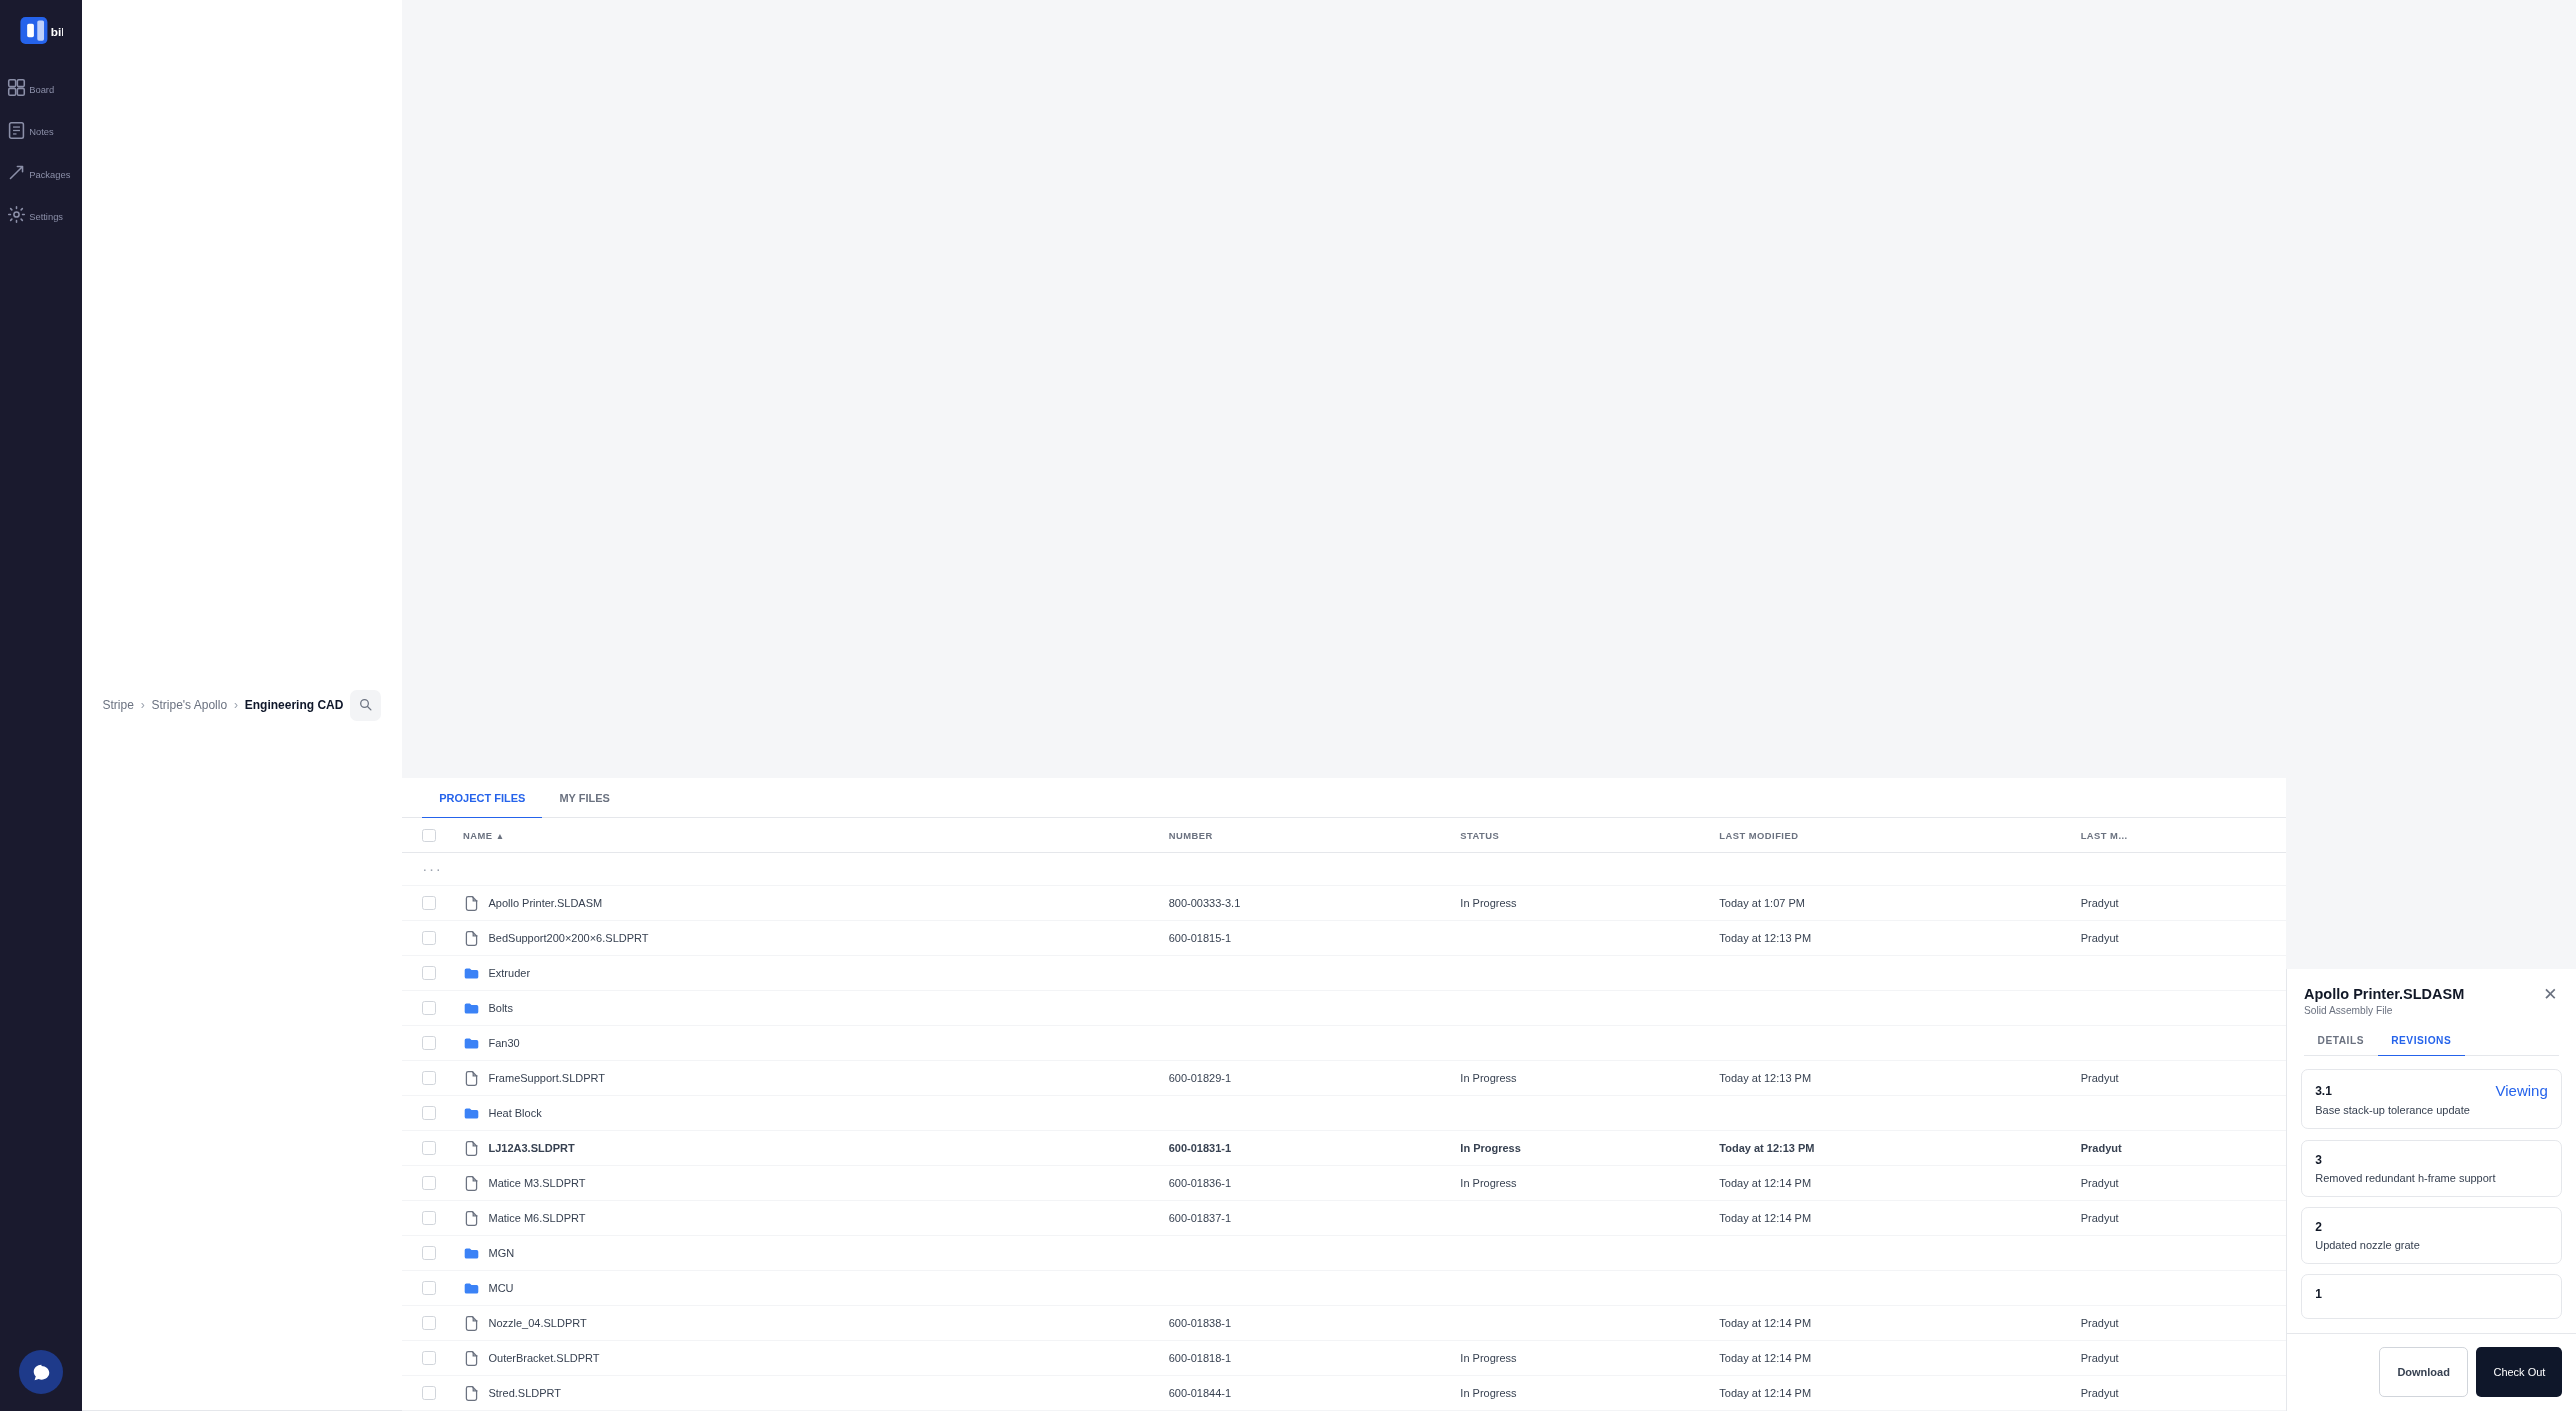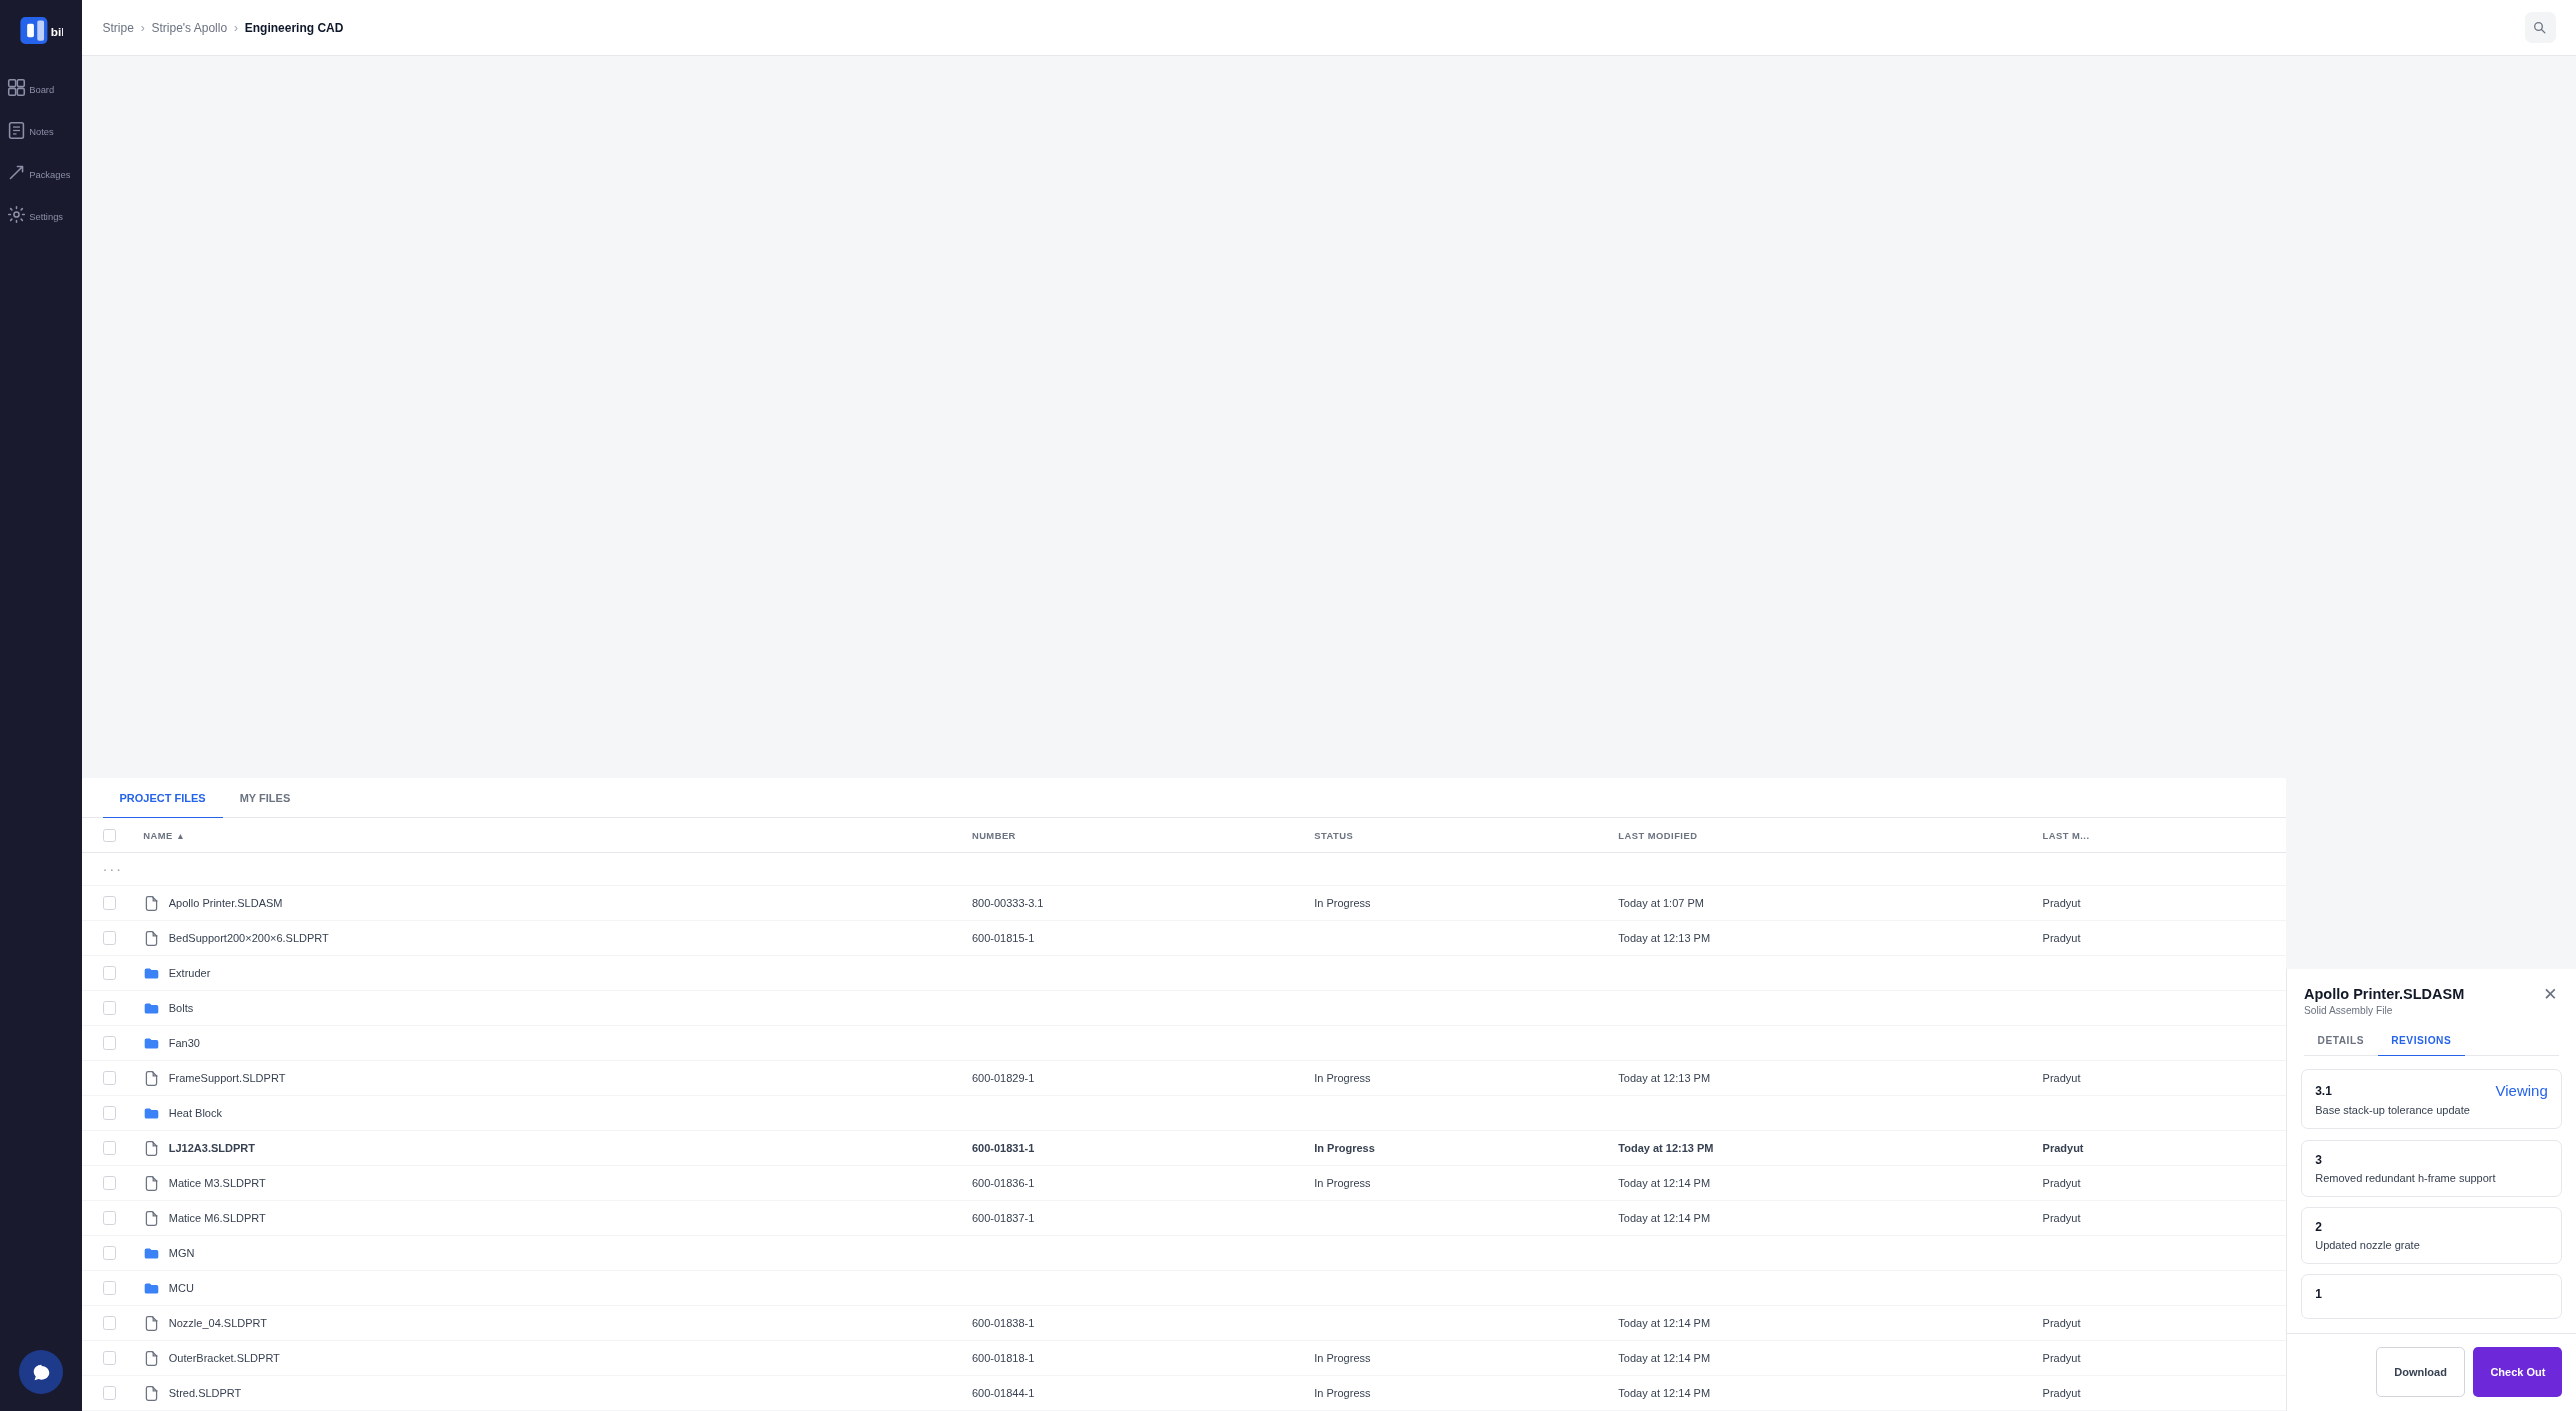--- a/index.html
+++ b/index.html
@@ -57,7 +57,7 @@
     .main {
       flex: 1;
       display: flex;
-      flex-direction: column;
+      flex-direction: row;
       min-width: 0;
     }
 

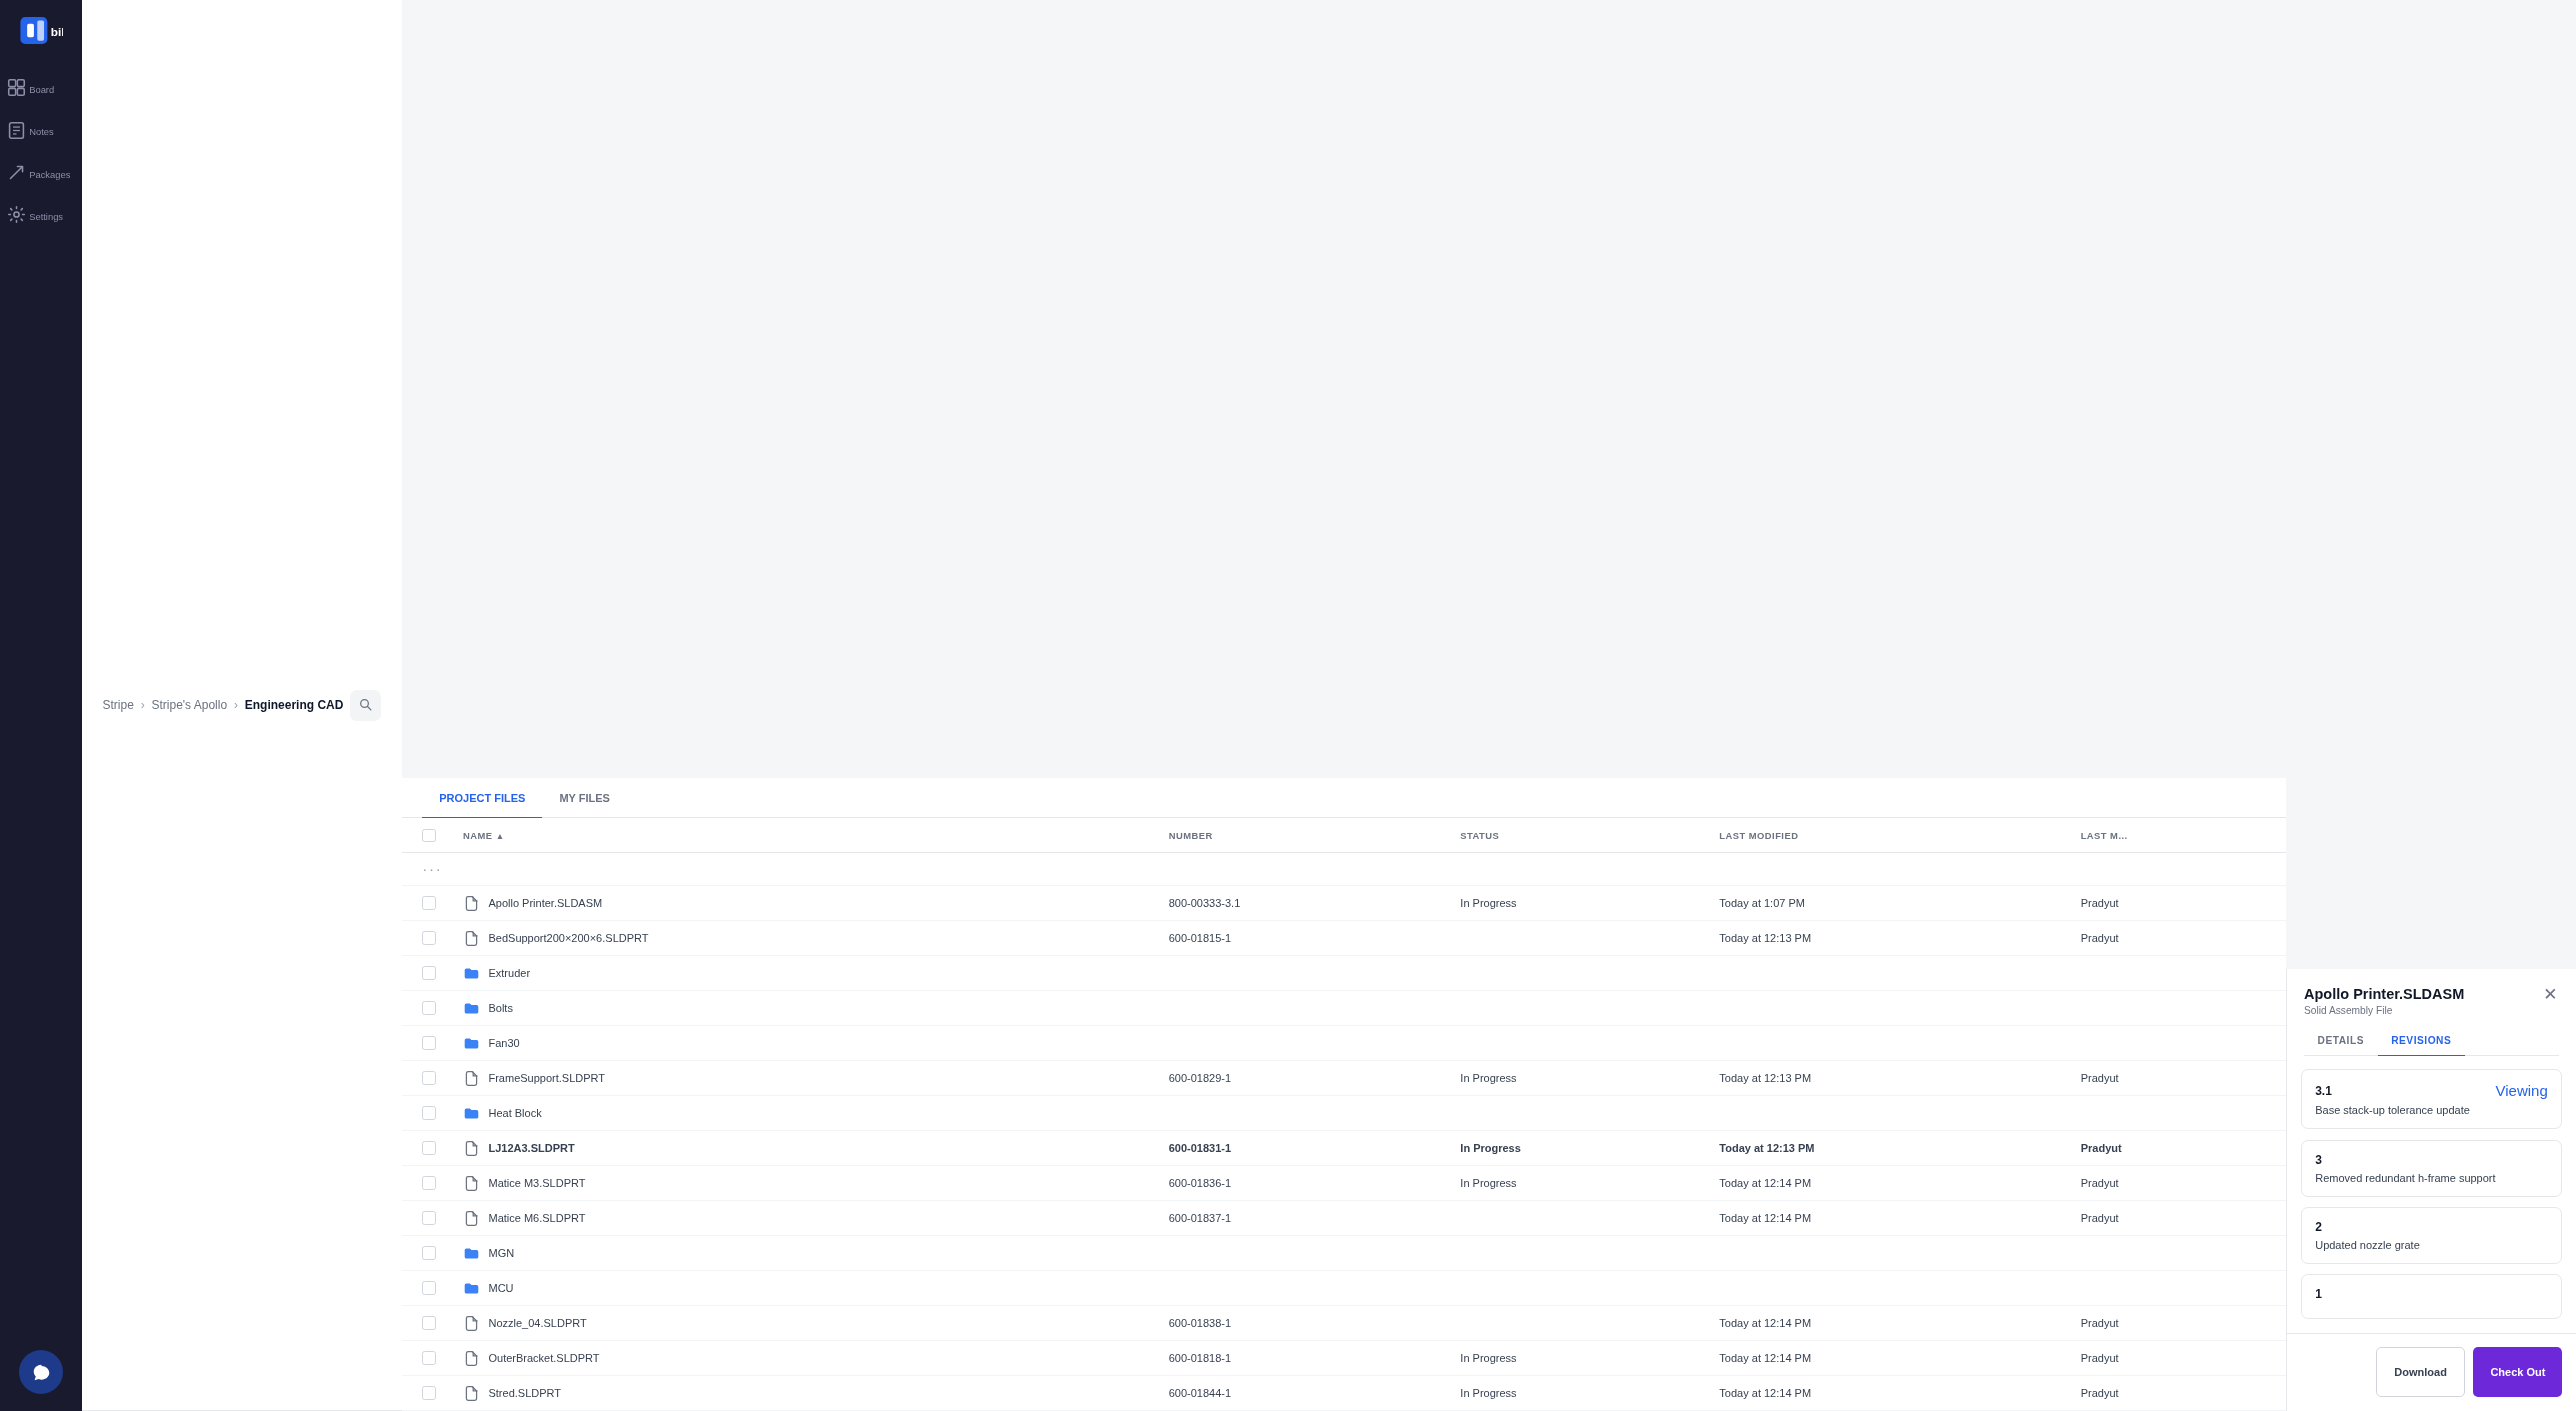--- a/index.html
+++ b/index.html
@@ -312,10 +312,10 @@
       padding: 19px 17px;
       border: none;
       border-radius: 5.1px;
-      background: #6d28d9;
+      background: #0f172a;
       color: white;
       font-size: 11px;
-      font-weight: 700;
+      font-weight: 400;
       cursor: pointer;
     }
   </style>

